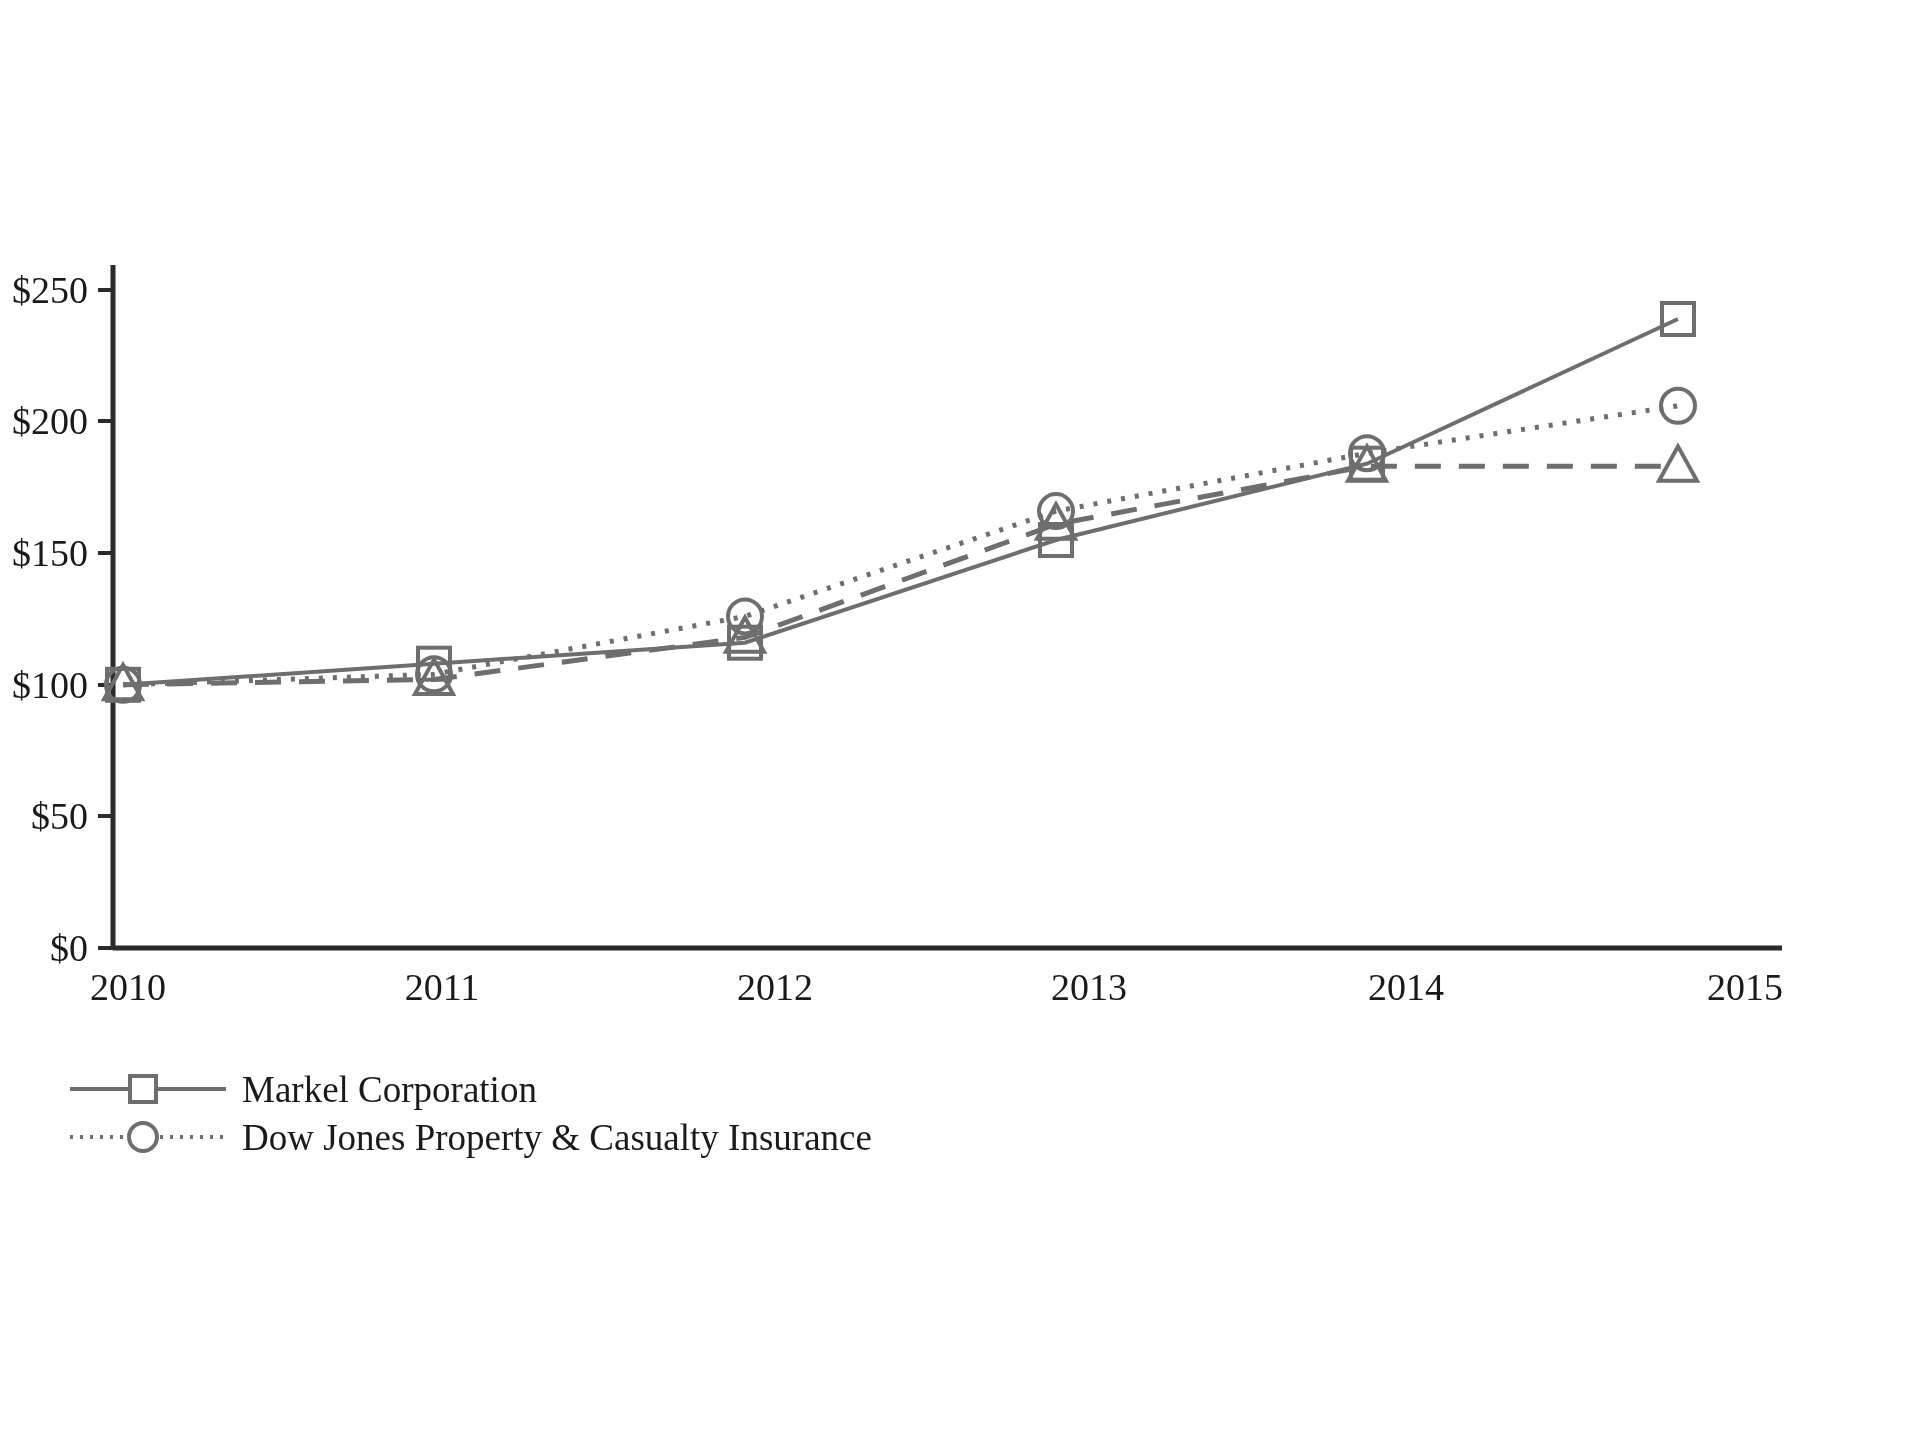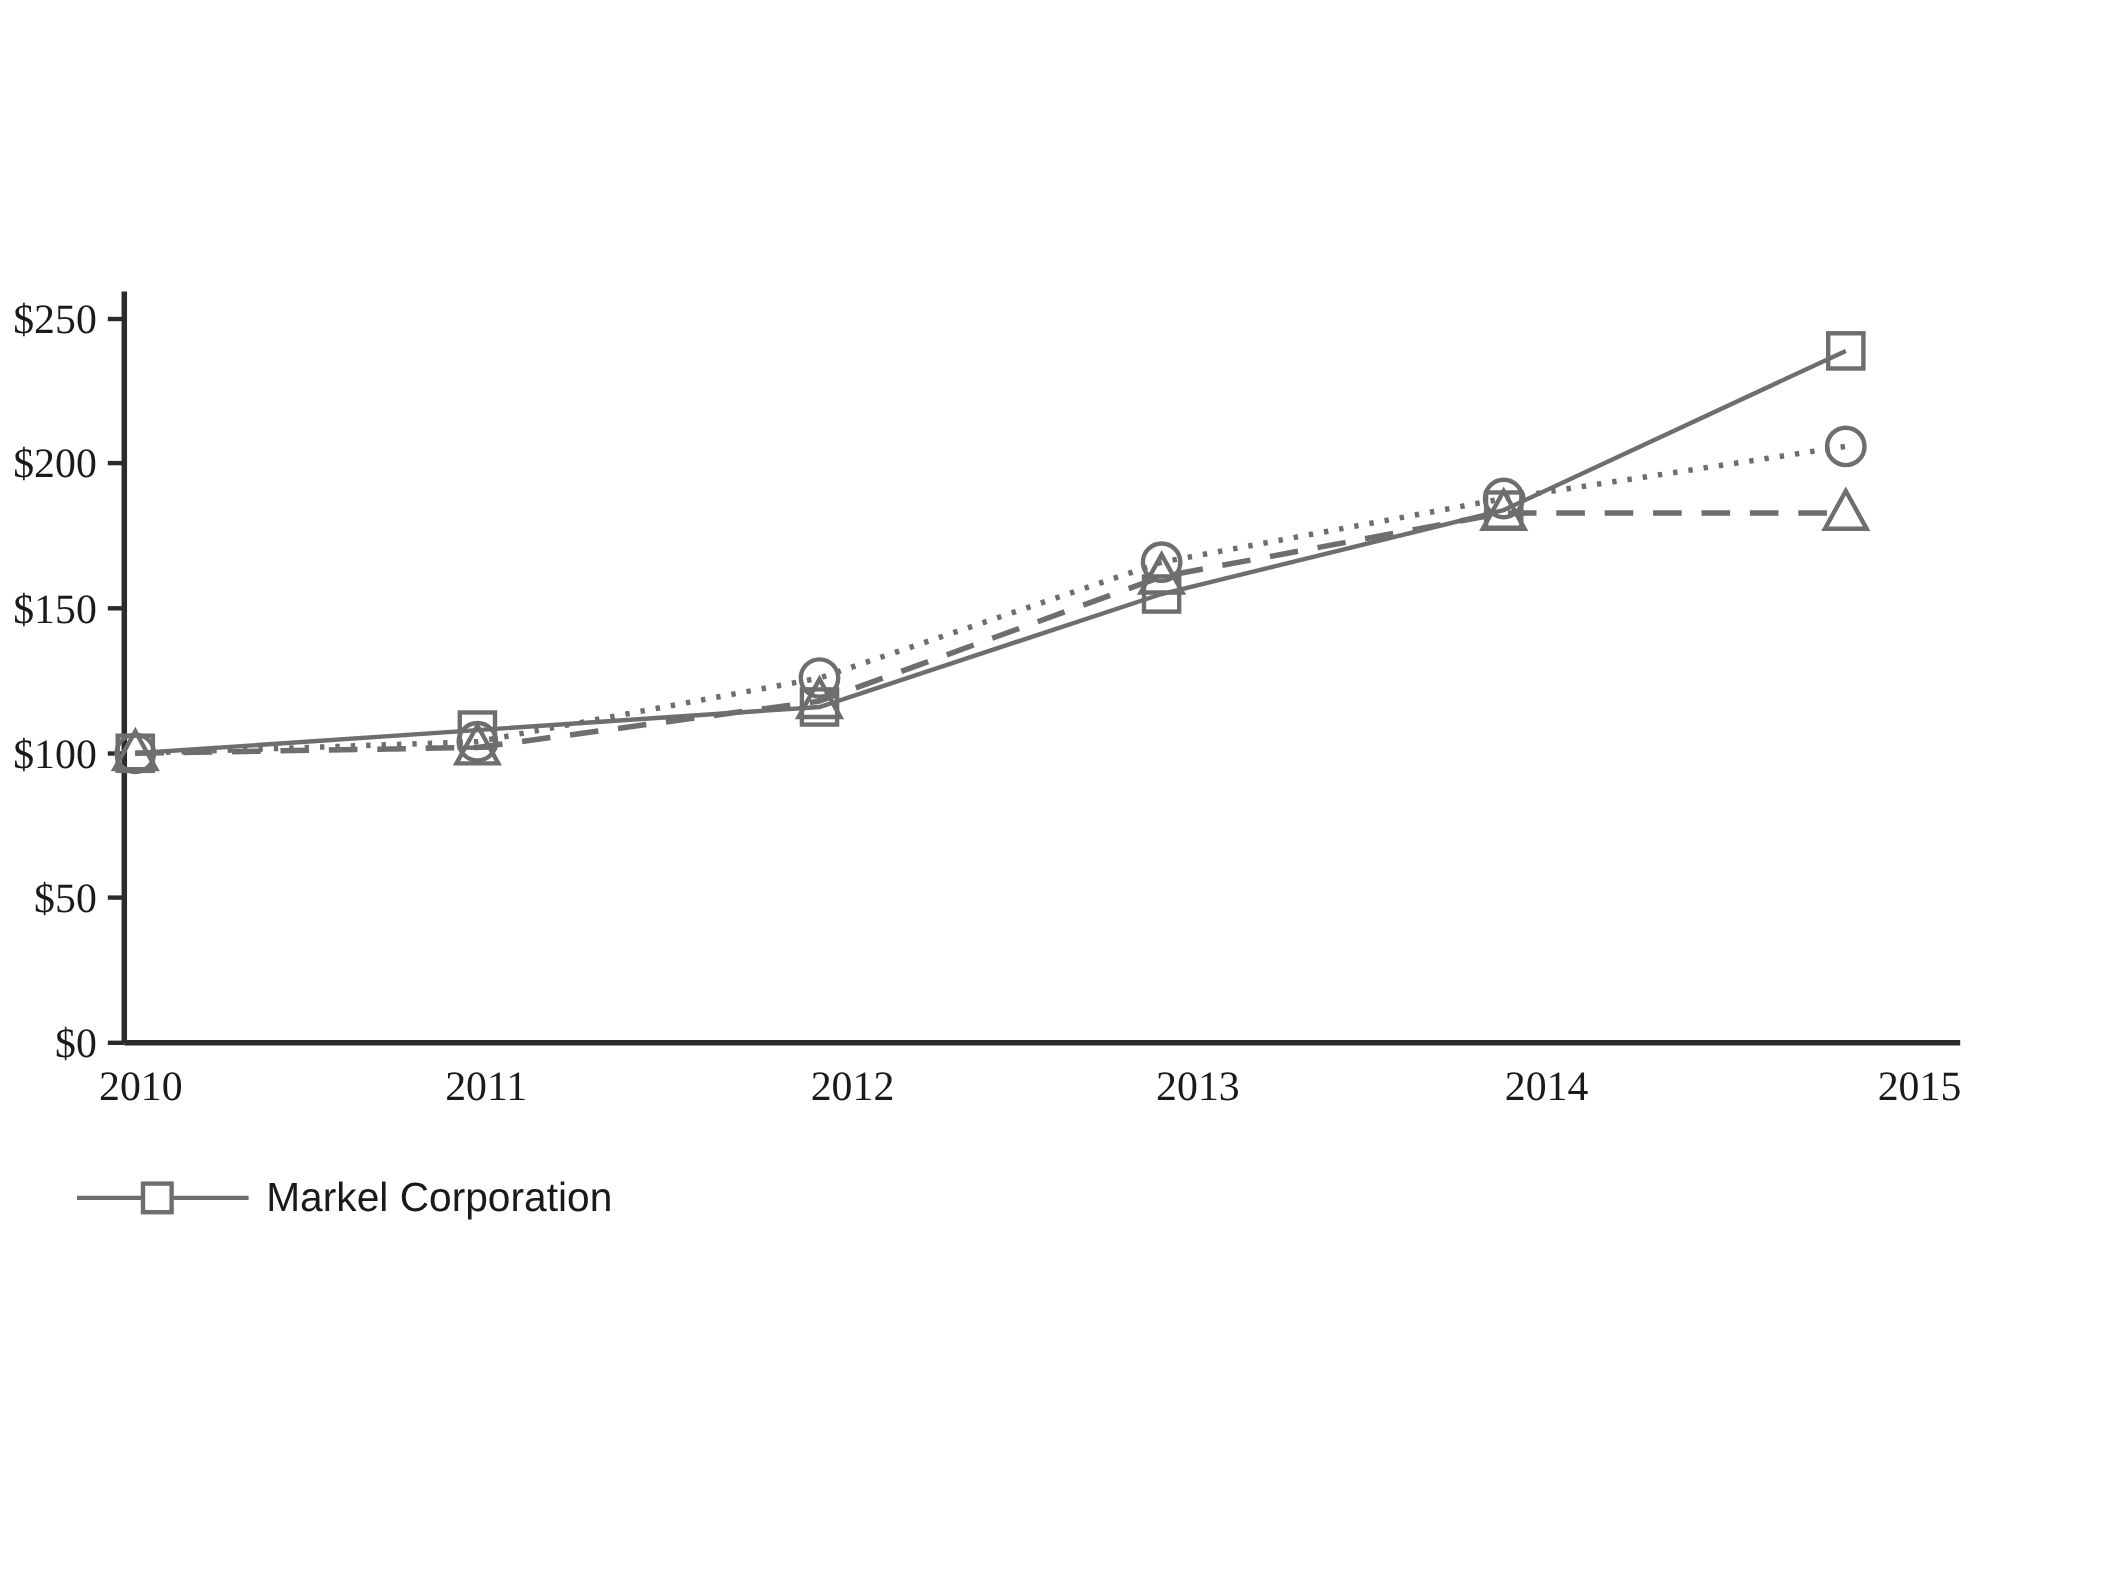--- a/index.html
+++ b/index.html
@@ -49,7 +49,7 @@
     flex: 0 0 160px;
   }
   .legend-label {
-    font-family: Liberation Sans, sans-serif;
+    font-family: Liberation Serif, serif;
     font-size: 37px;
     color: #1a1a1a;
     margin-left: 14px;

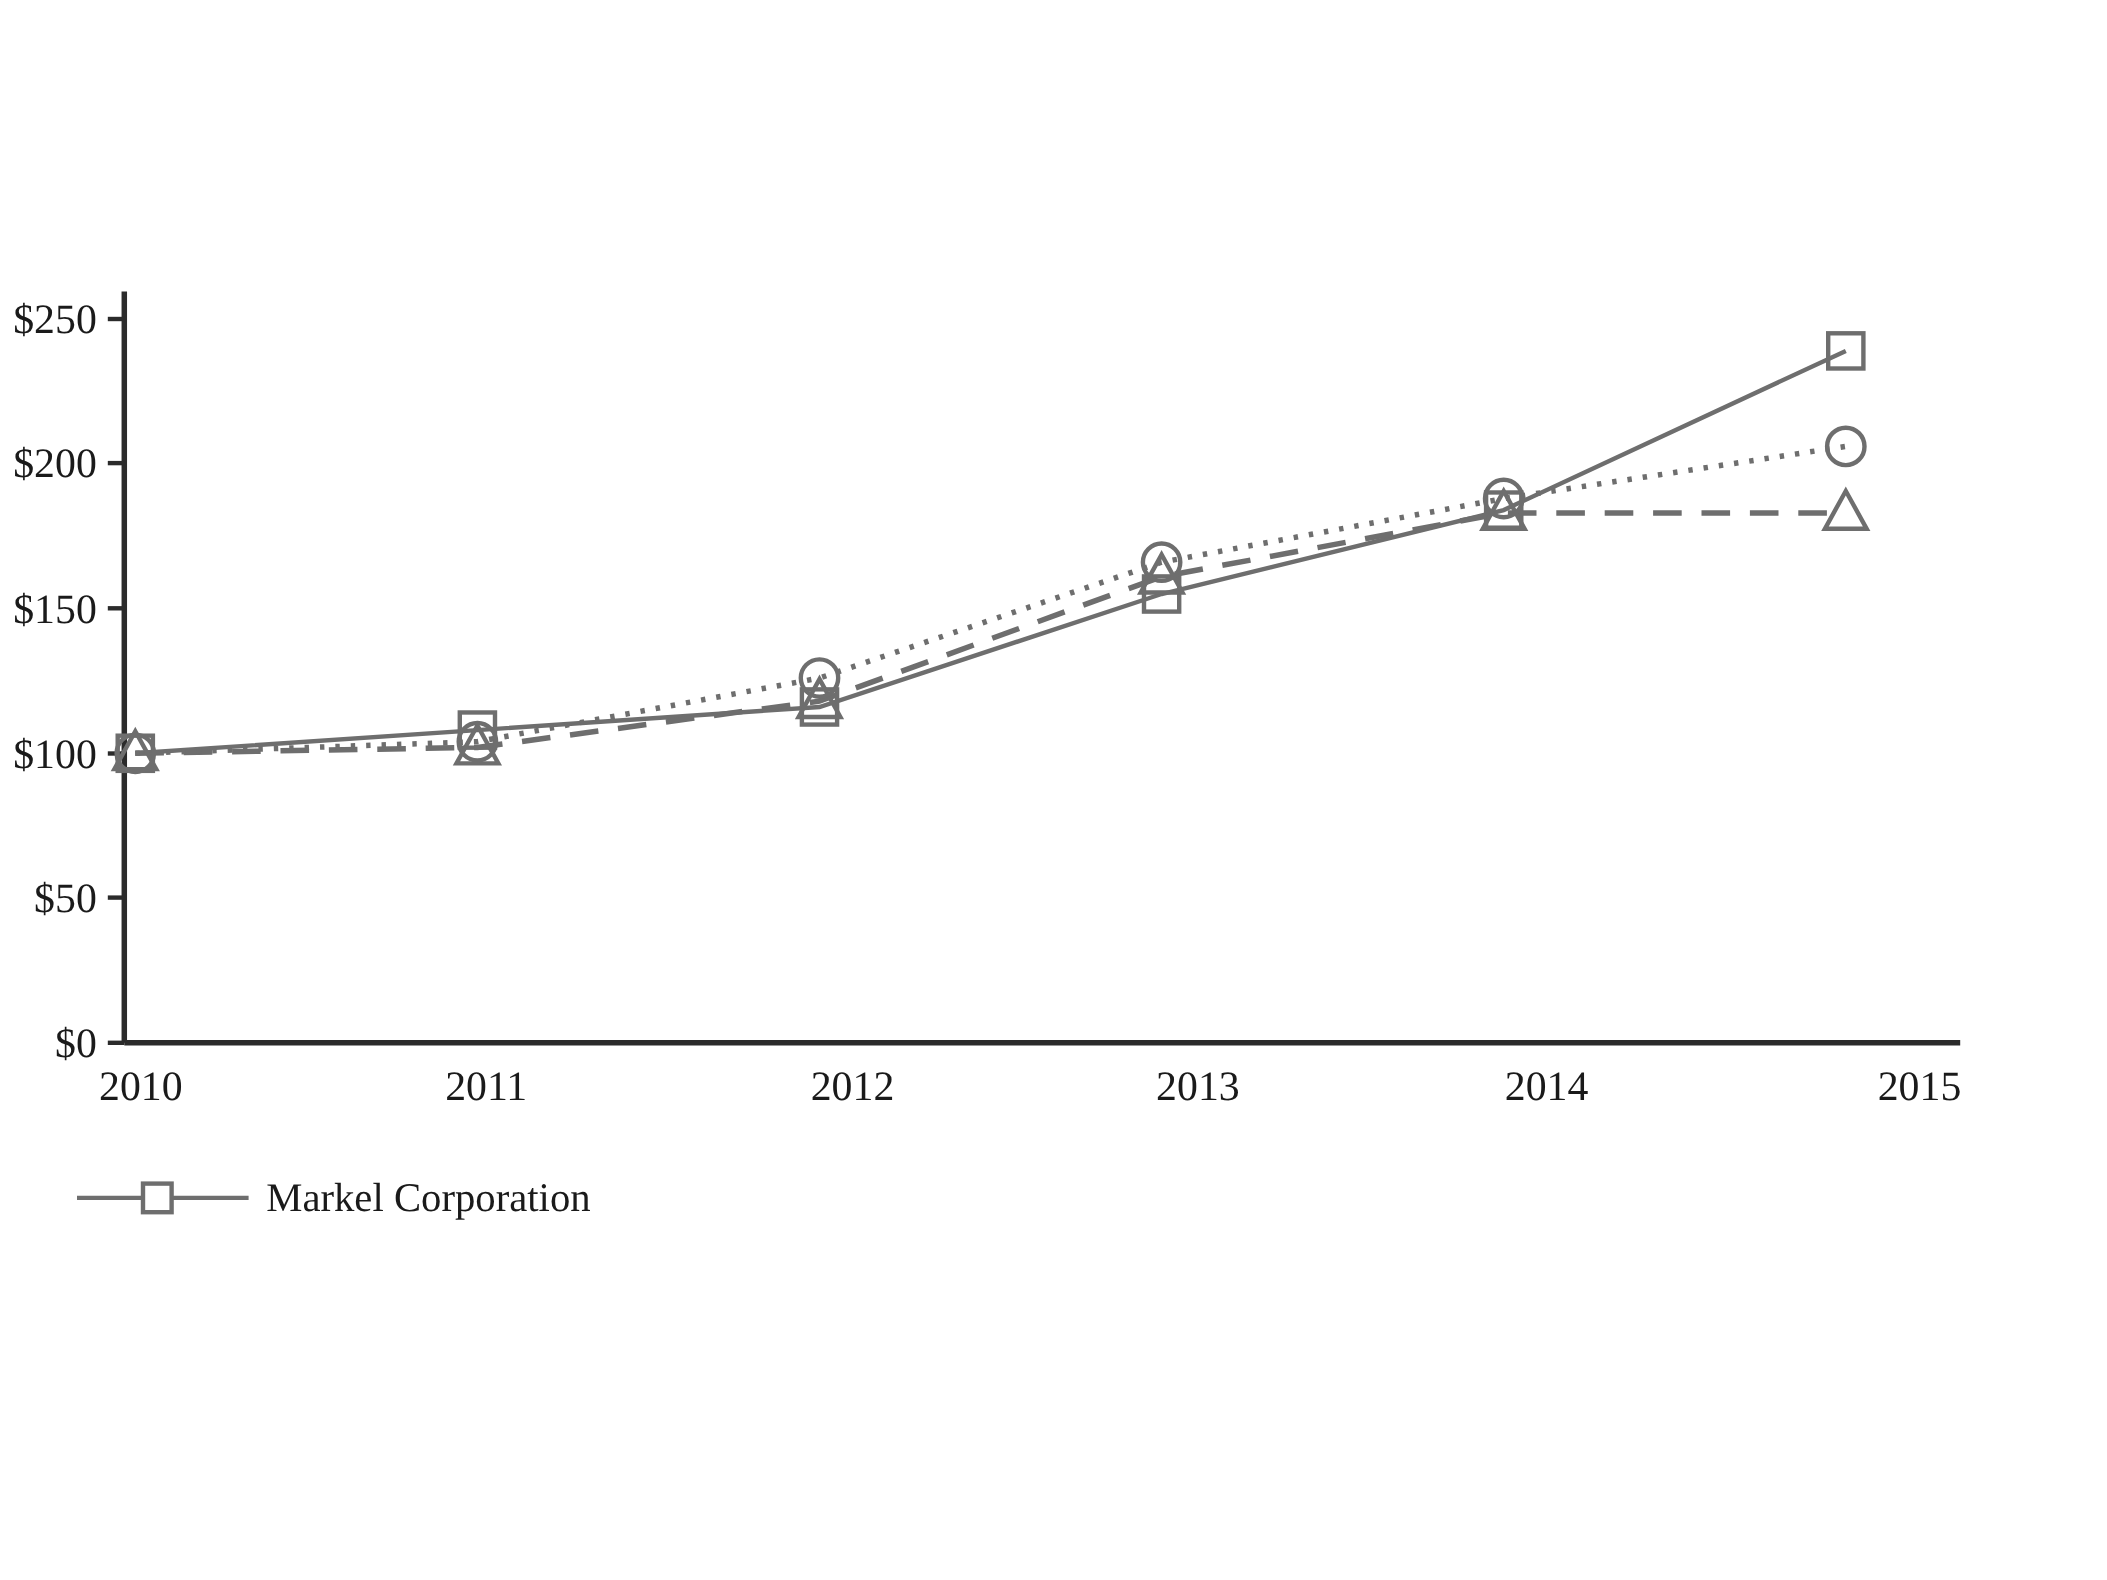--- a/index.html
+++ b/index.html
@@ -126,6 +126,13 @@
       </svg>
       <span class="legend-label">Markel Corporation</span>
     </div>
+    <div class="legend-row">
+      <svg class="legend-swatch" viewBox="0 0 160 40">
+        <line x1="2" y1="20" x2="158" y2="20" stroke="#6e6e6e" stroke-width="4" stroke-dasharray="3 7"></line>
+        <circle cx="75" cy="20" r="14" fill="#ffffff" stroke="#6e6e6e" stroke-width="4"></circle>
+      </svg>
+      <span class="legend-label">Dow Jones Property &amp; Casualty Insurance</span>
+    </div>
   </div>
 
 </div>

